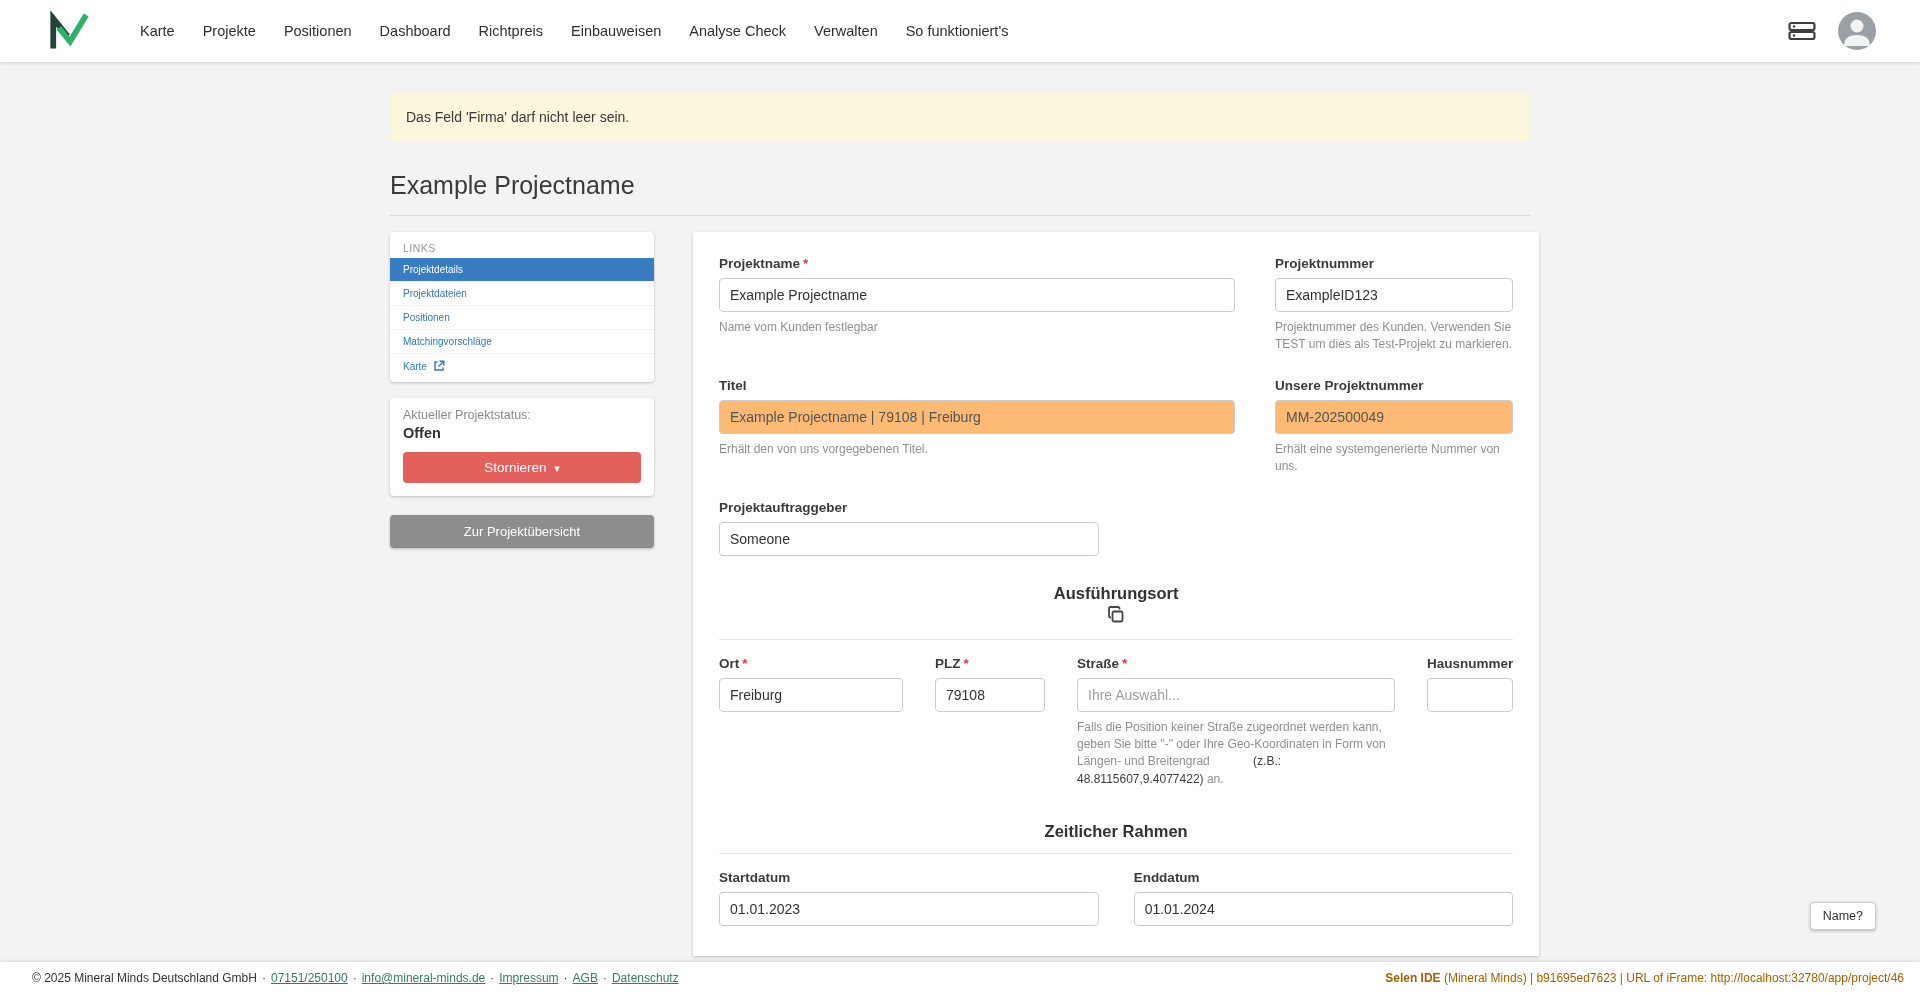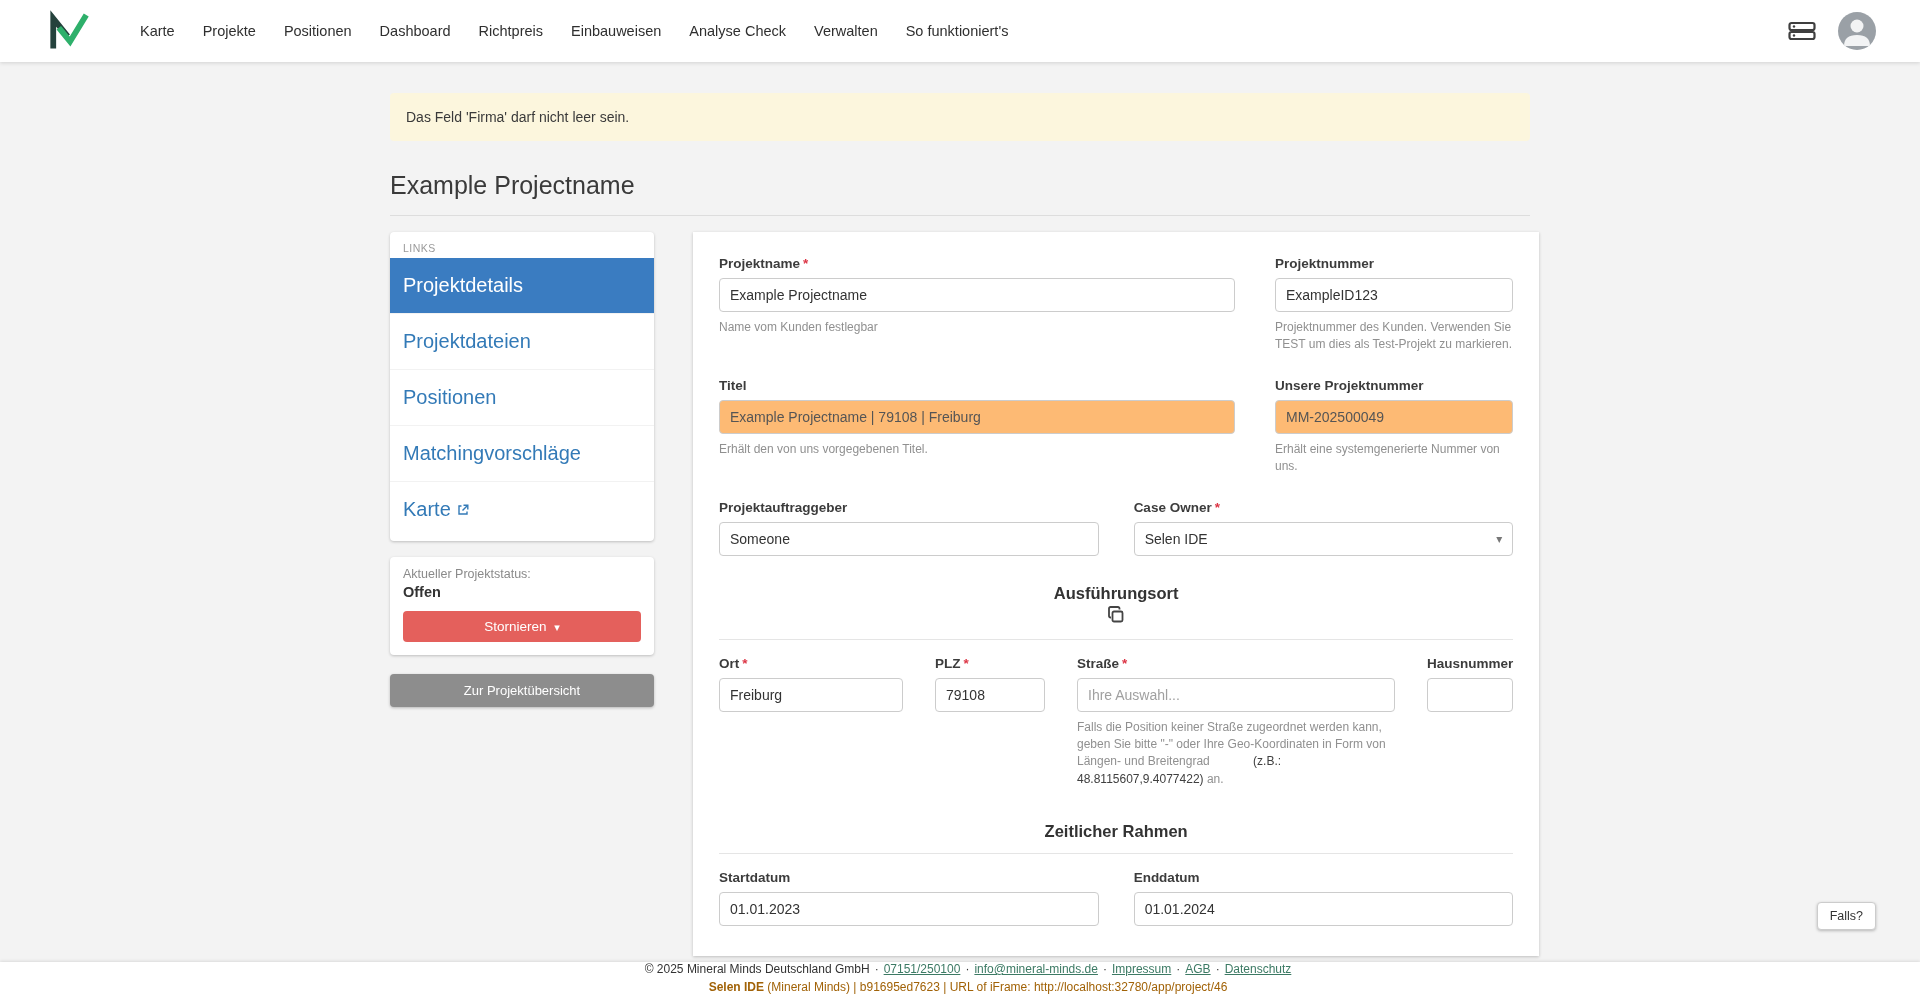--- a/index.html
+++ b/index.html
@@ -79,8 +79,8 @@
   .links-list { list-style: none; }
   .links-list li a {
     display: flex; align-items: center; gap: 6px;
-    padding: 16px 13px;
-    font-size: 20px;
+    padding: 6px 13px;
+    font-size: 10px;
     color: #337ab7;
     text-decoration: none;
     cursor: pointer;

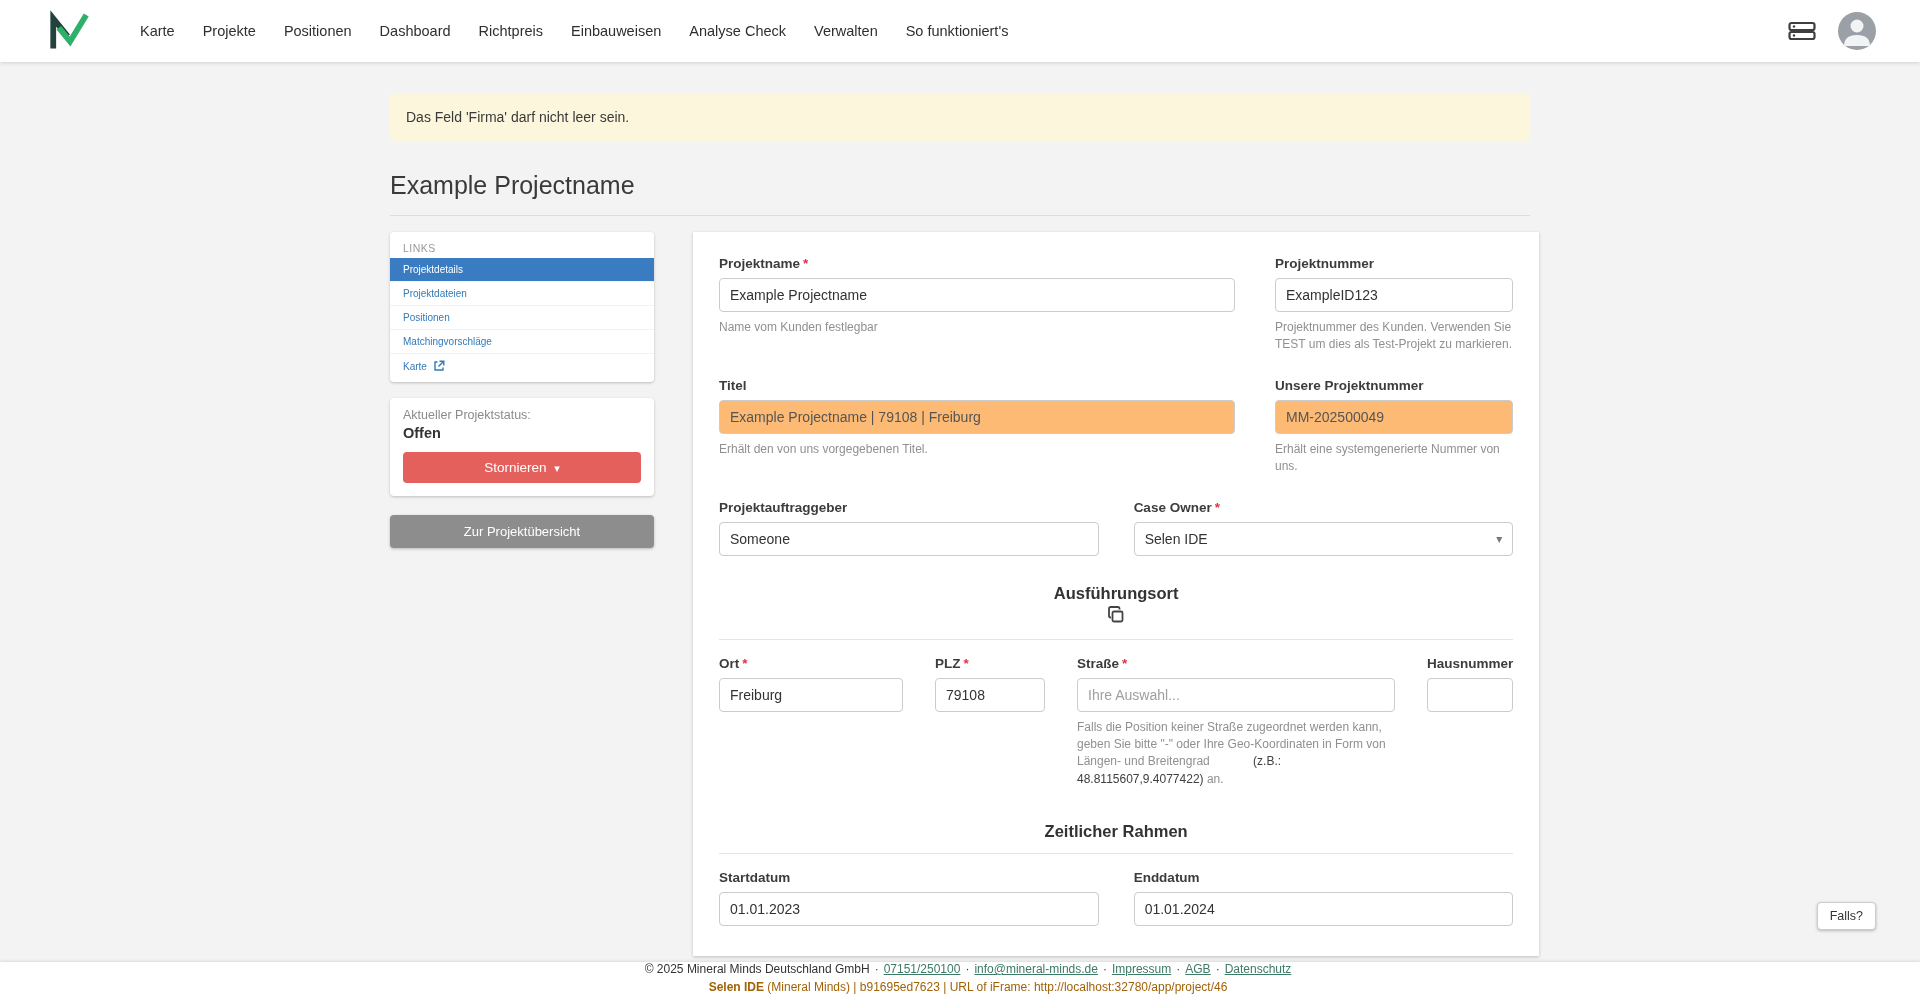--- a/index.html
+++ b/index.html
@@ -344,15 +344,6 @@
           <label>Projektauftraggeber</label>
           <input type="text" value="Someone" style="">
         </div>
-        <div class="field col-half">
-          <label>
-            <span>Case Owner</span><span class="req">*</span>
-          </label>
-          <div class="select-box">
-            <span>Selen IDE</span>
-            <span class="caret">▾</span>
-          </div>
-        </div>
       </div>
 
       <div class="section-head">

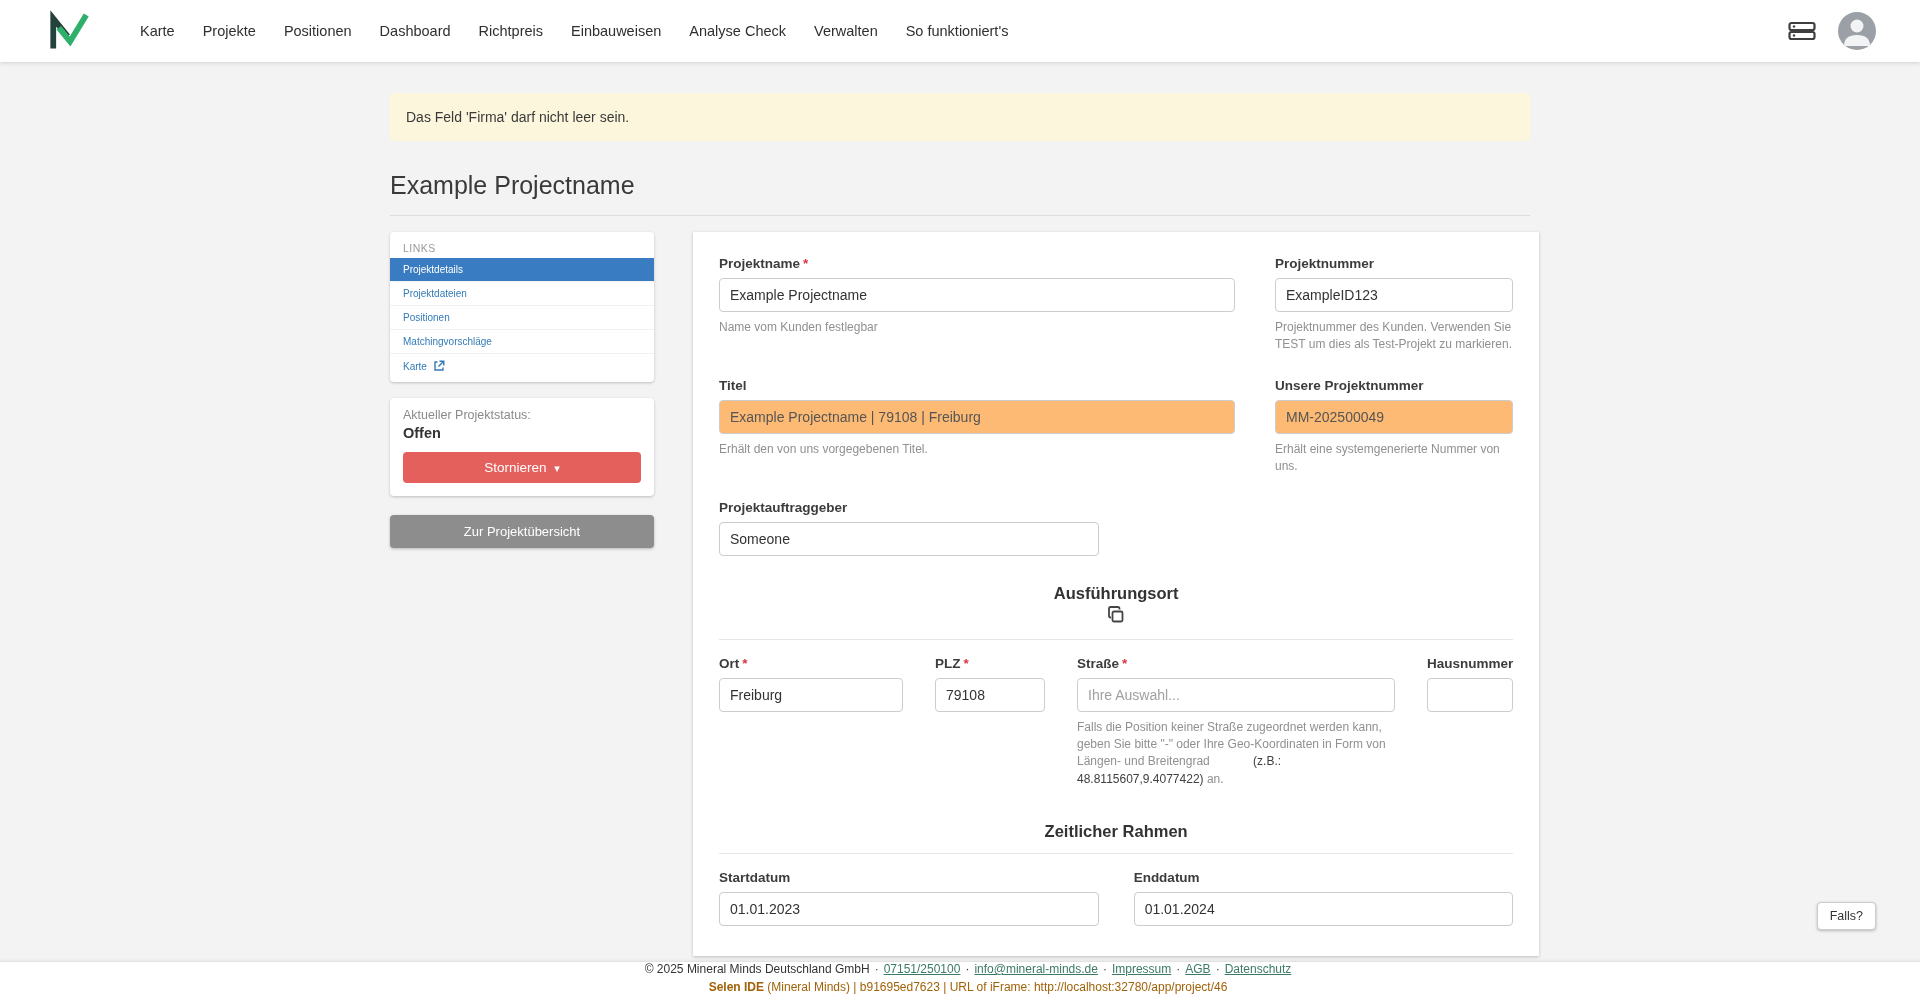--- a/index.html
+++ b/index.html
@@ -403,7 +403,7 @@
   </div>
 </div>
 
-<button class="help-btn">Falls?</button>
+<button class="help-btn">Name?</button>
 
 <footer>
   <div class="footer-left">

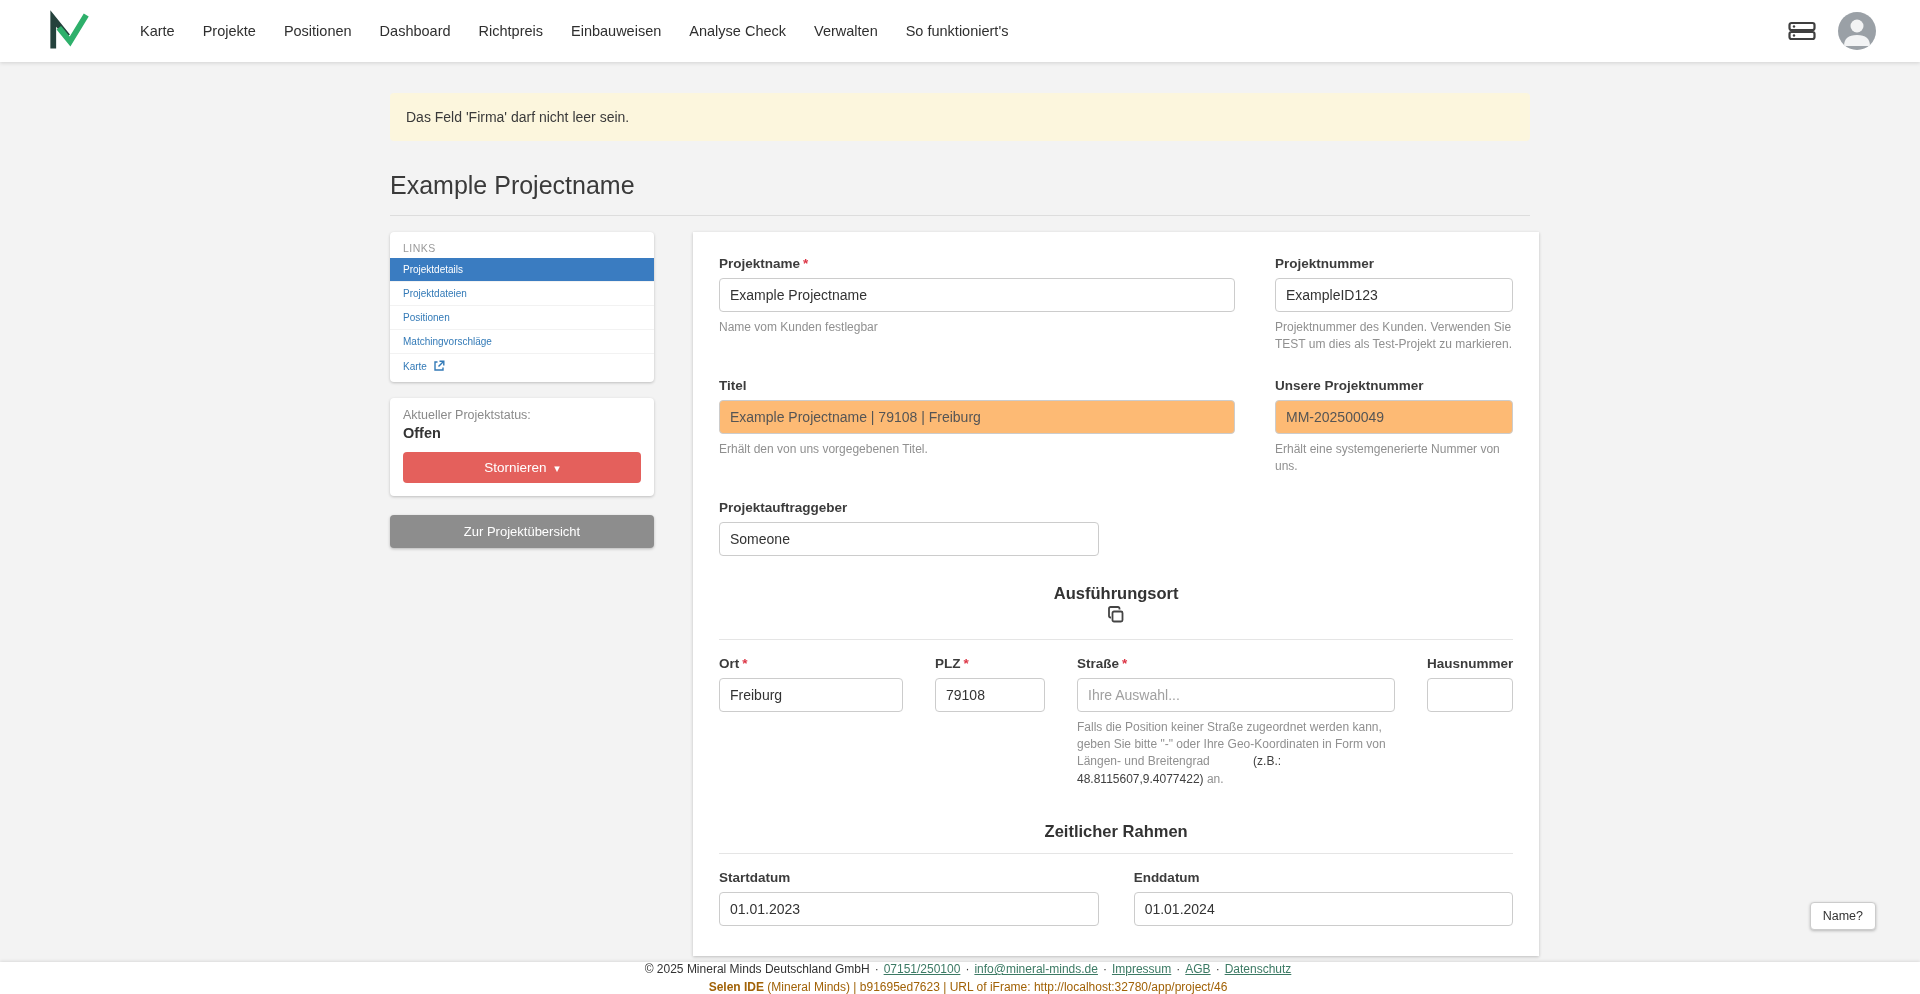--- a/index.html
+++ b/index.html
@@ -204,7 +204,6 @@
     font-size: 12px;
     color: #333;
     z-index: 10;
-    flex-direction: column;
   }
   .footer-left { display: flex; align-items: center; gap: 5px; }
   .footer-left a { color: #3c7a64; text-decoration: underline; cursor: pointer; }

